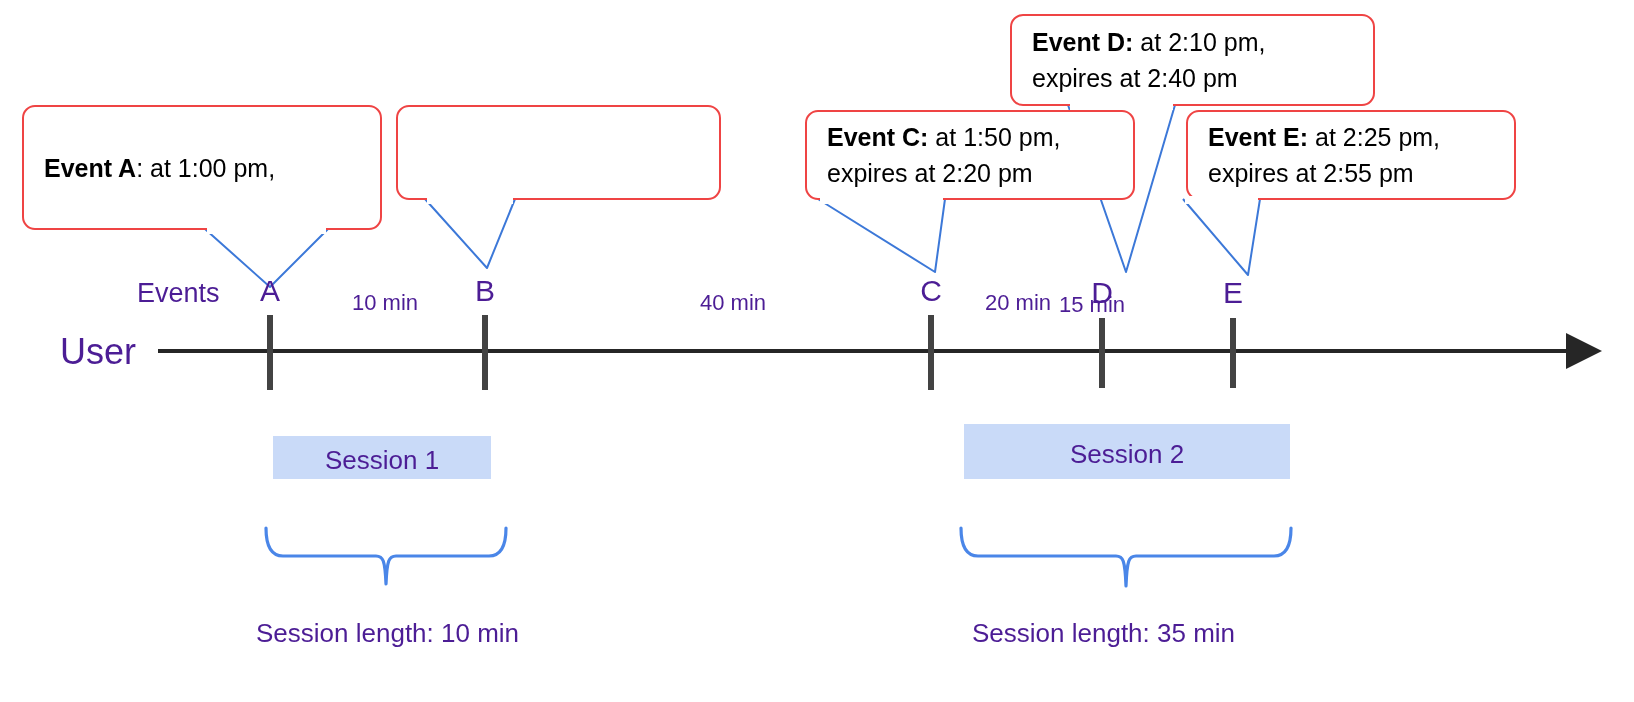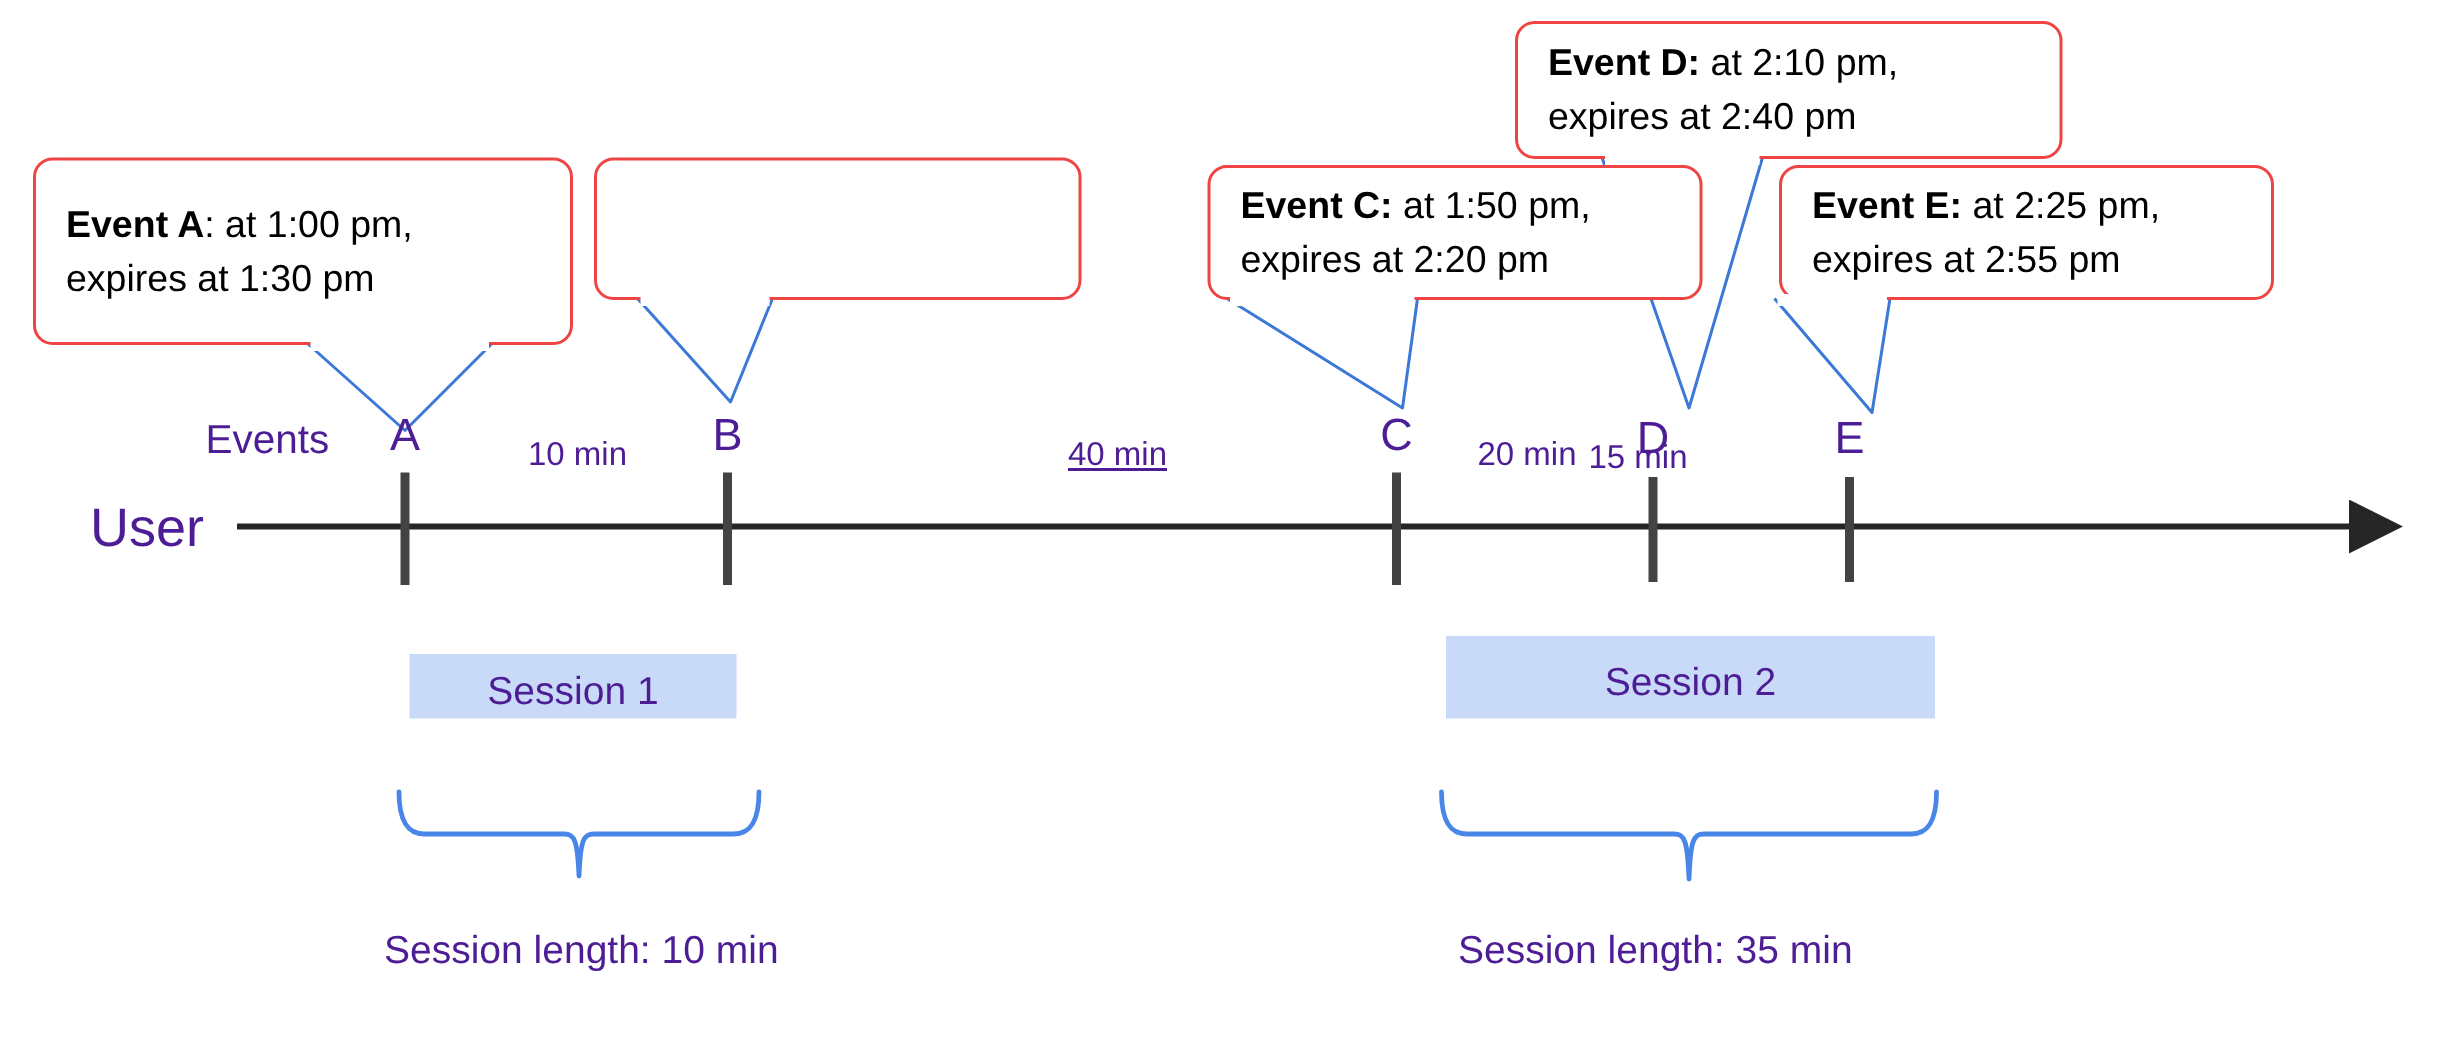--- a/index.html
+++ b/index.html
@@ -75,7 +75,6 @@
   <div class="callout" style="left:22px;top:105px;width:360px;height:125px;">
     <div class="ctext">
       <span><b>Event A</b><span>: </span><span>at 1:00 pm,</span></span><br>
-      <span>expires at 1:30 pm</span>
     </div>
   </div>
   <div class="notch" style="left:207px;top:226px;width:119px;height:8px;"></div>

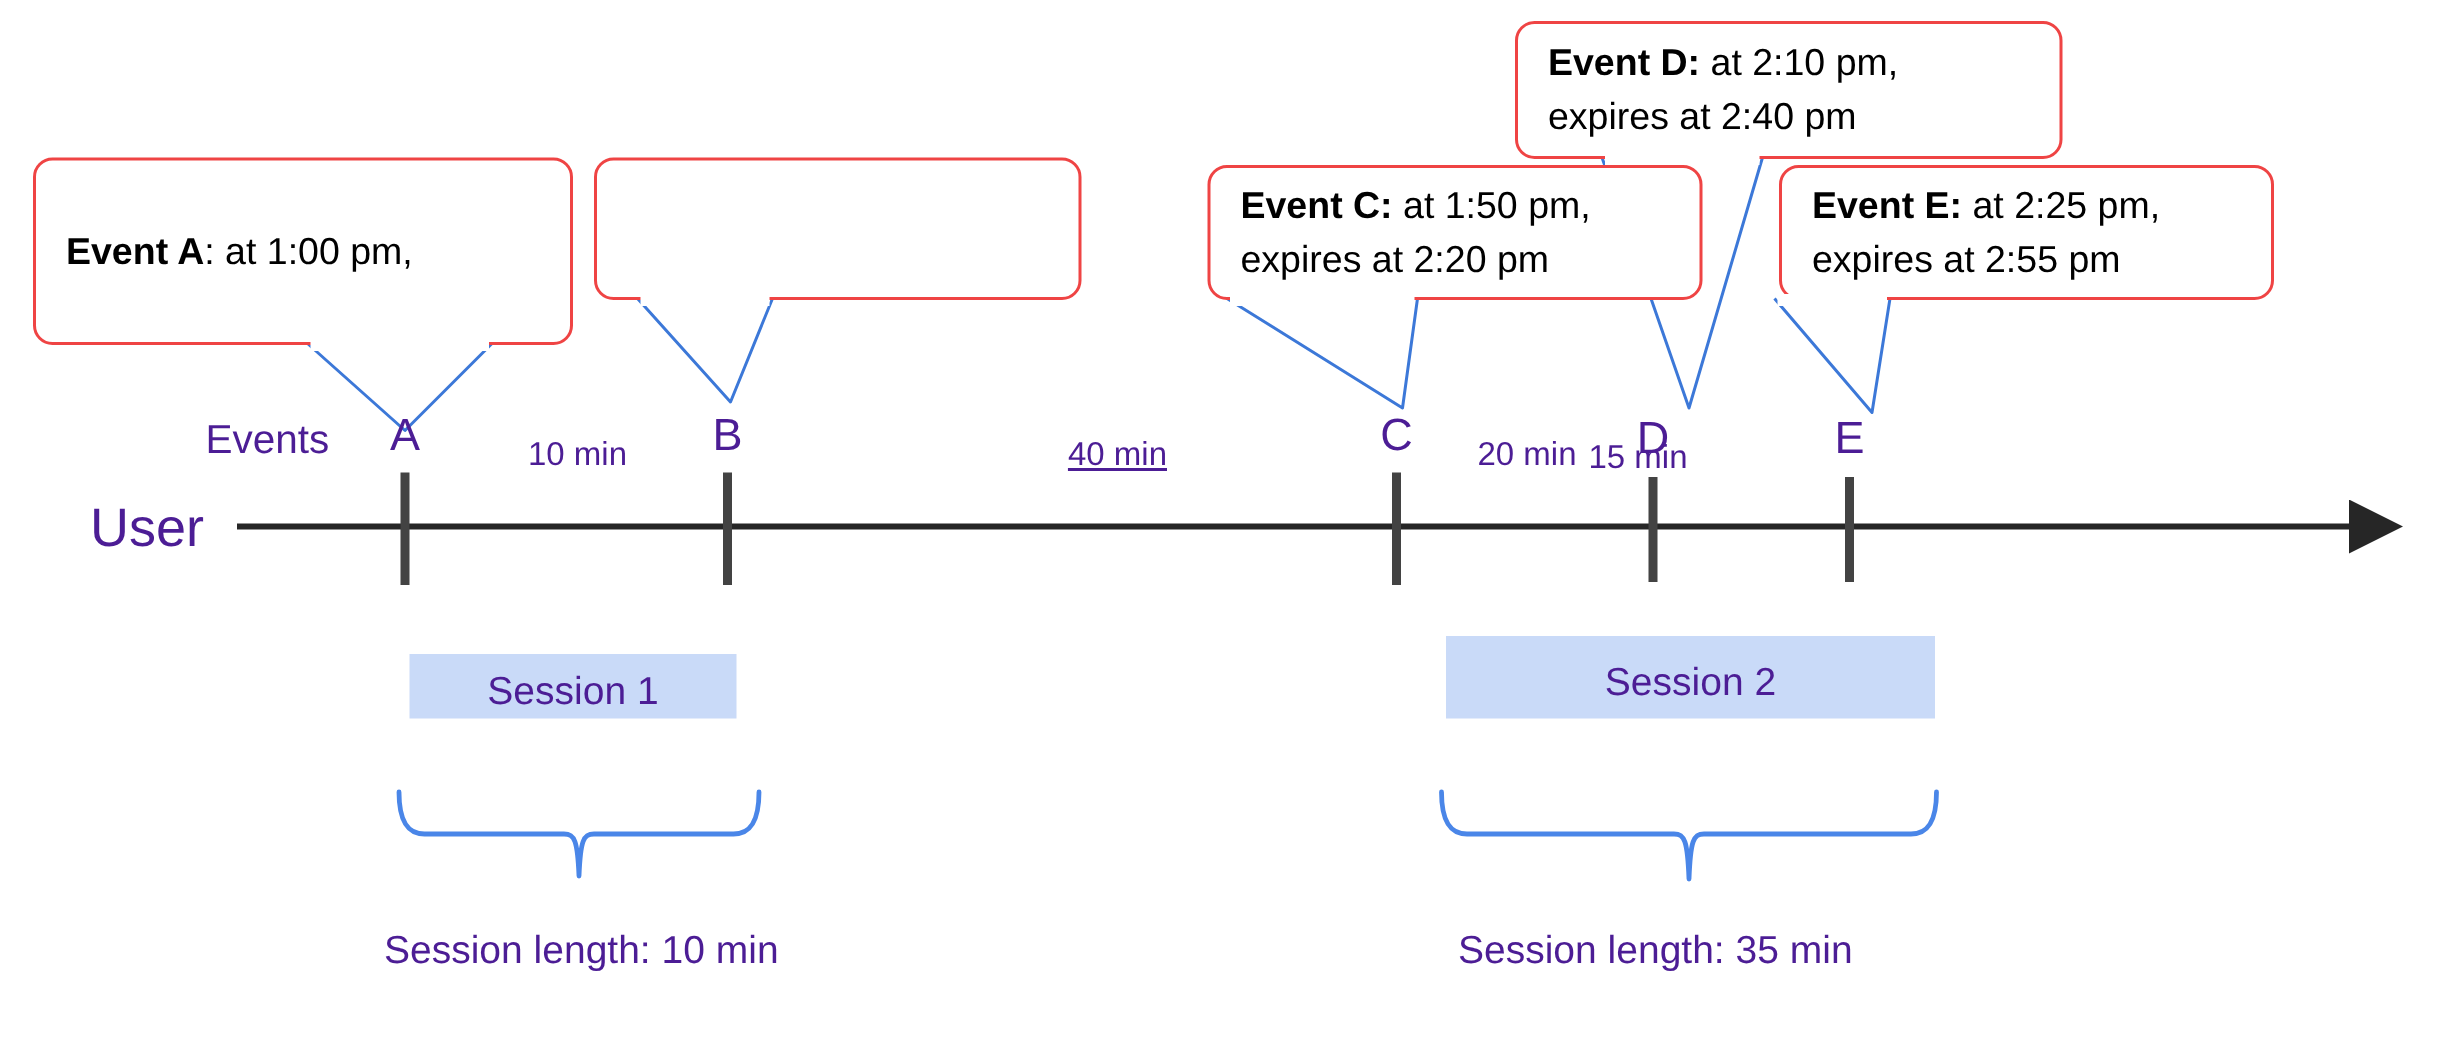--- a/index.html
+++ b/index.html
@@ -121,7 +121,7 @@
   <div class="lbl lbl-tick" style="left:1213px;top:276px;width:40px;text-align:center;">E</div>
 
   <div class="lbl lbl-dur" style="left:330px;top:290px;width:110px;text-align:center;">10 min</div>
-  <div class="lbl lbl-dur" style="left:668px;top:290px;width:110px;text-align:right;text-decoration:underline;">40 min</div>
+  <div class="lbl lbl-dur" style="left:700px;top:290px;width:110px;text-align:left;">40 min</div>
   <div class="lbl lbl-dur" style="left:963px;top:290px;width:110px;text-align:center;">20 min</div>
   <div class="lbl lbl-dur" style="left:1059px;top:292px;width:100px;text-align:left;">15 min</div>
 

